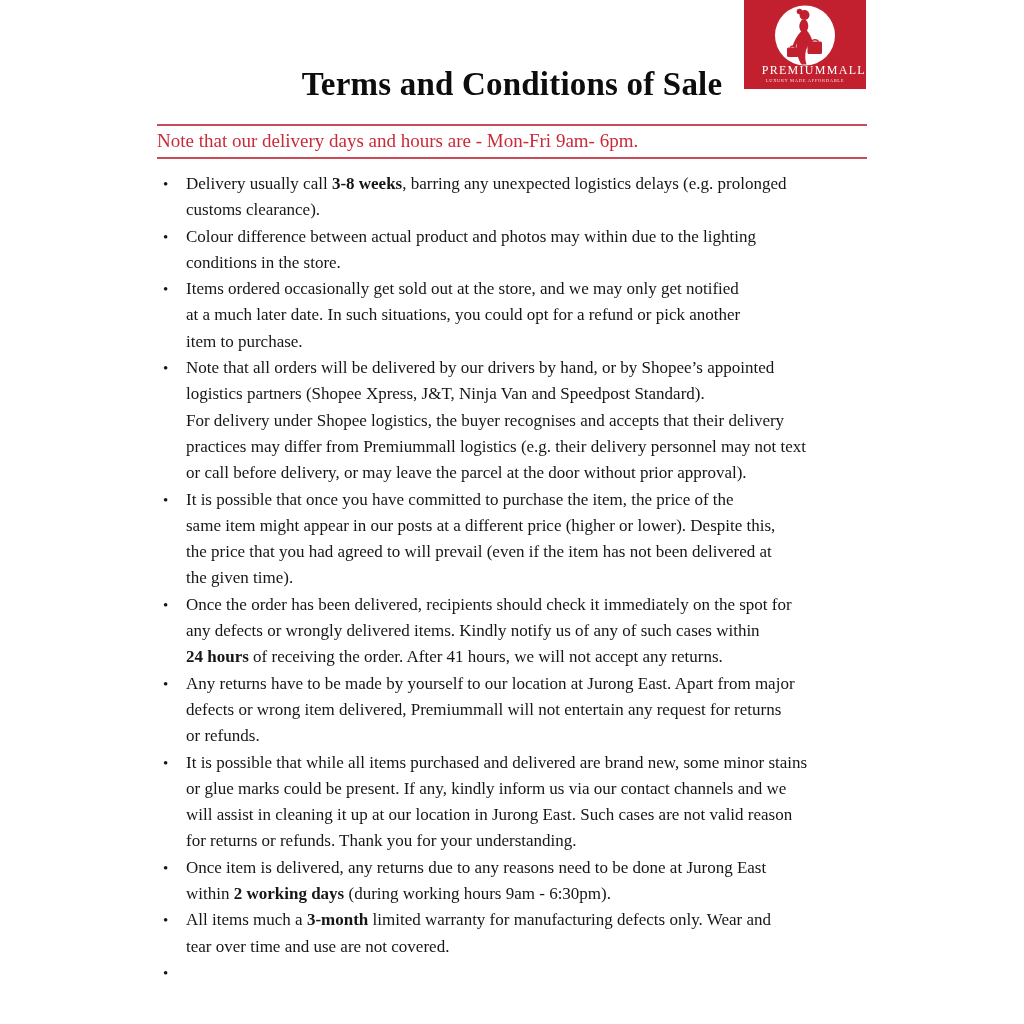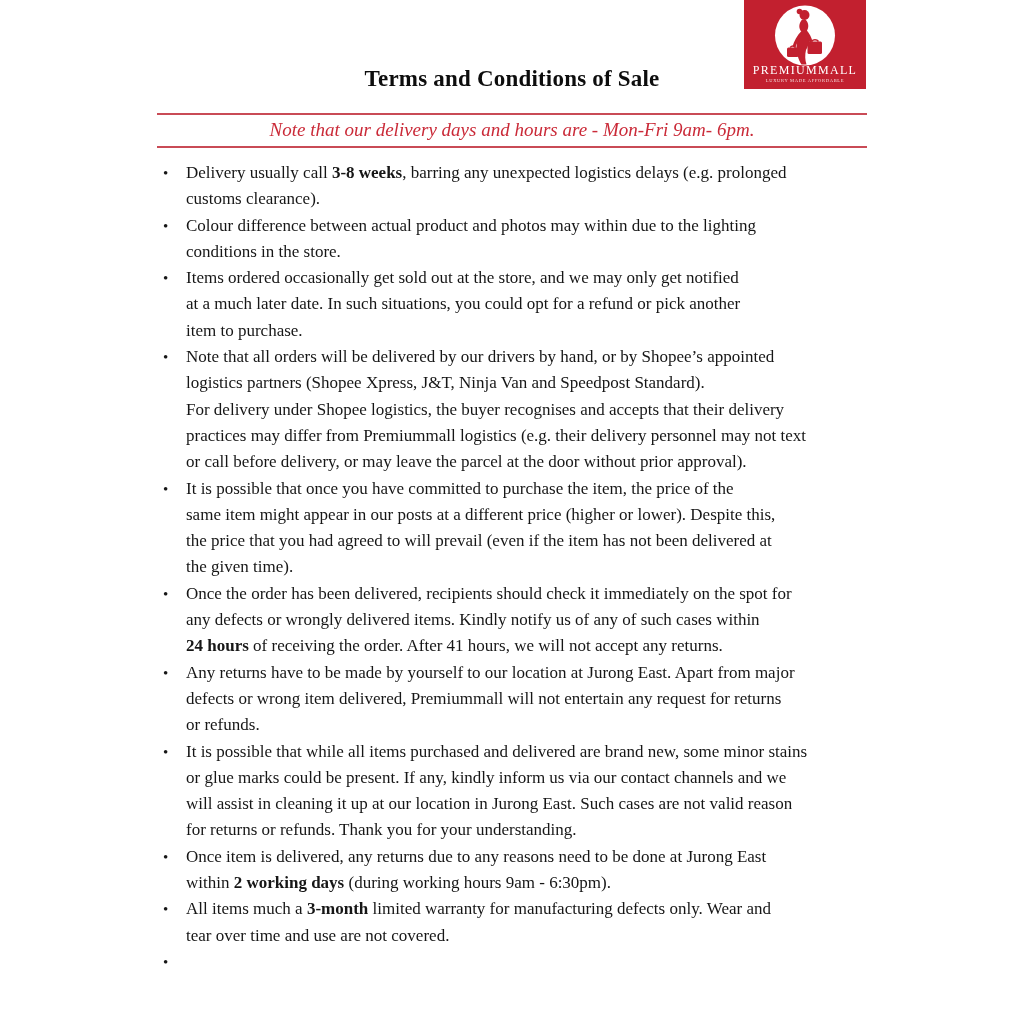--- a/index.html
+++ b/index.html
@@ -23,7 +23,7 @@
   .title{
     padding-top:66px;
     text-align:center;
-    font-size:23px;
+    font-size:33px;
     font-weight:bold;
     letter-spacing:0.2px;
     color:#0d0d0d;

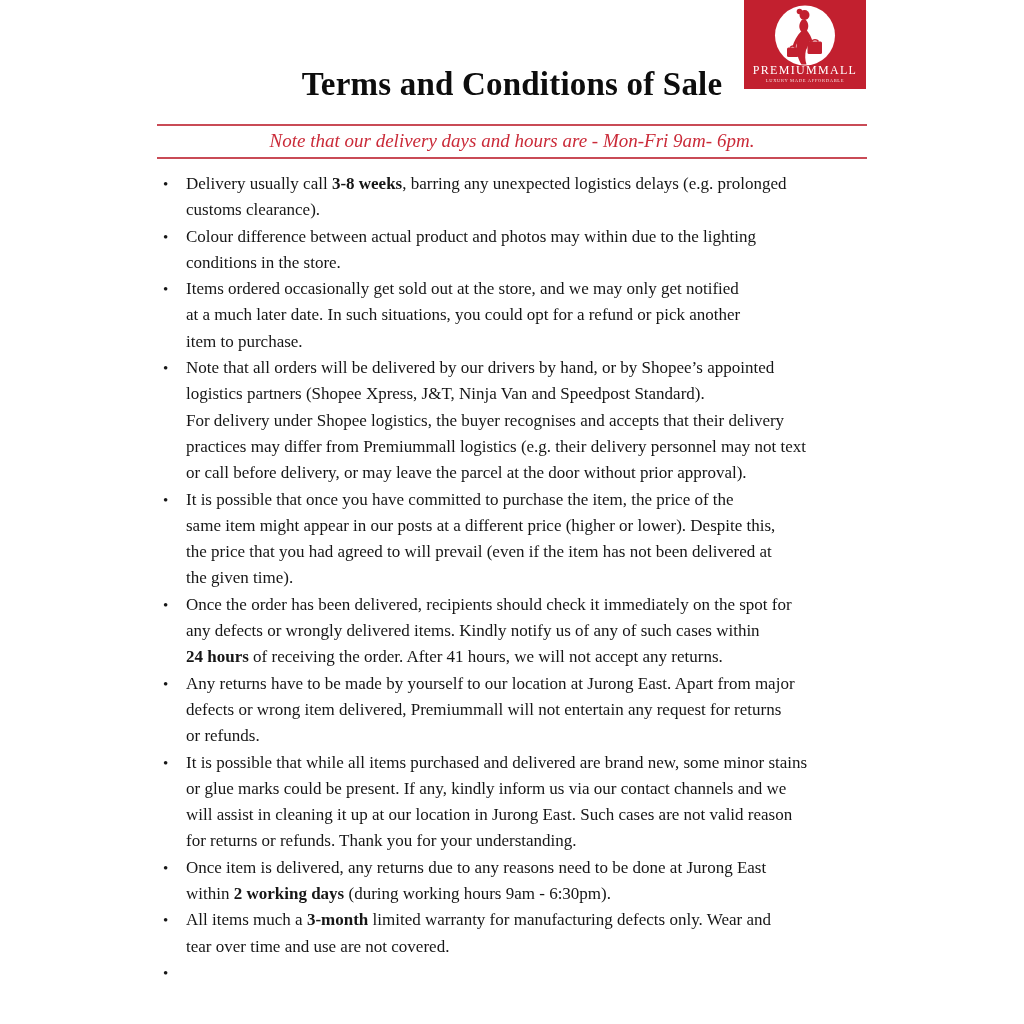--- a/index.html
+++ b/index.html
@@ -39,7 +39,7 @@
   .logo svg{position:absolute;top:0;left:0;width:122px;height:89px;display:block;}
   .logo .brand{
     position:absolute;top:63px;left:0;width:100%;
-    text-align:center;color:#ffffff;
+    text-align:right;color:#ffffff;
     font-size:12px;letter-spacing:1.3px;
     font-family:"Liberation Serif", serif;
   }

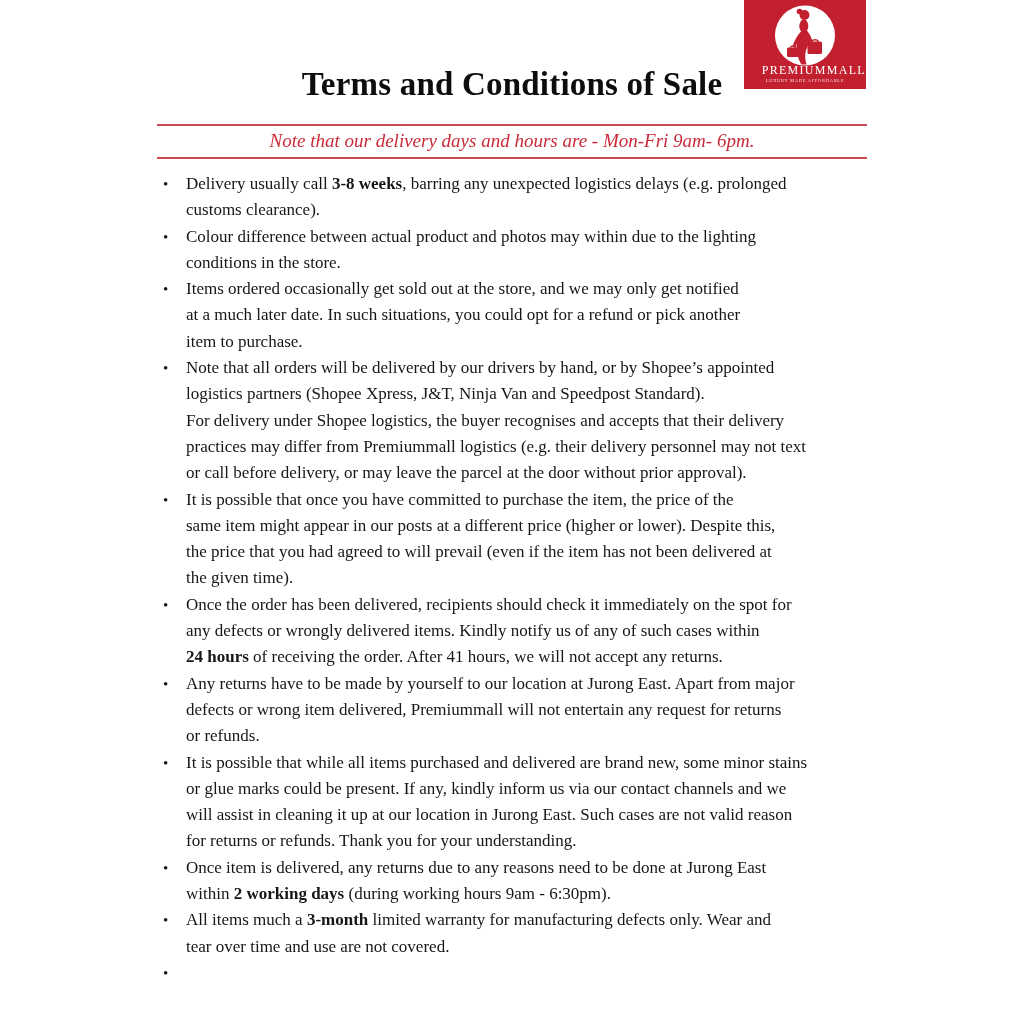--- a/index.html
+++ b/index.html
@@ -57,8 +57,7 @@
     border-top:2px solid var(--rule-red);
     border-bottom:2px solid var(--rule-red);
     padding:4px 0 5px;
-    text-align:center;
-    font-style:italic;
+    text-align:left;
     font-size:19px;
     color:var(--notice-red);
   }

